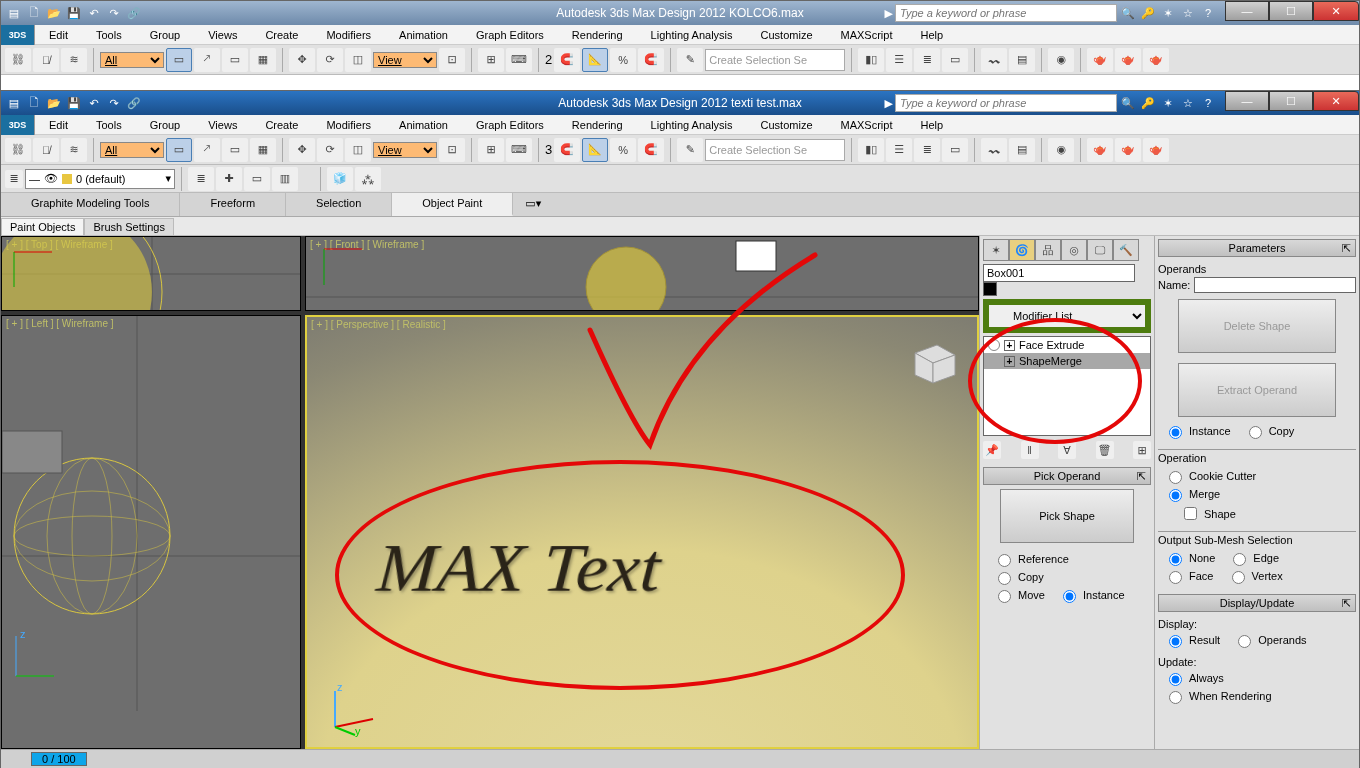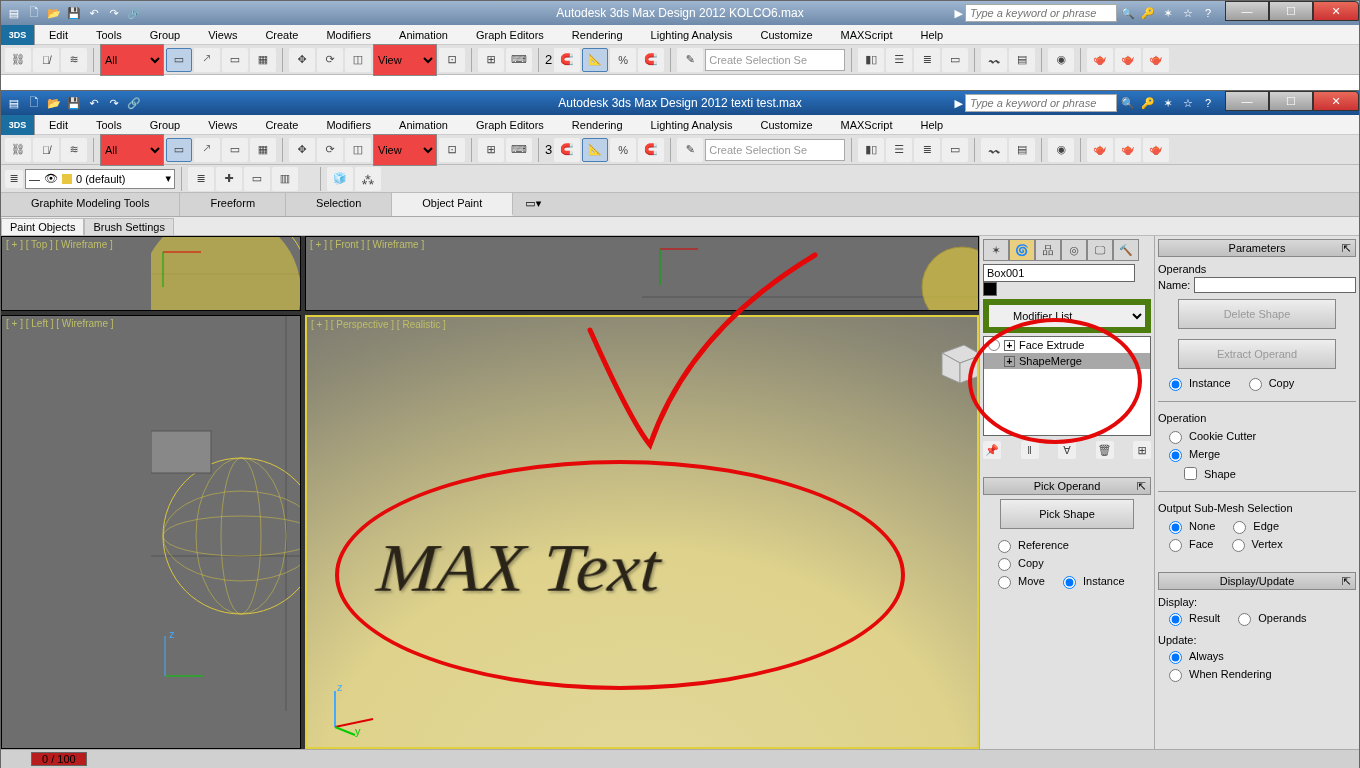--- a/index.html
+++ b/index.html
@@ -22,7 +22,7 @@
   .titlebar .ico{background:transparent;color:#fff;border:none;}
   .title-txt{position:absolute;left:50%;transform:translateX(-50%);font-size:12px;}
   .title-right{position:absolute;right:142px;display:flex;align-items:center;gap:2px;}
-  .title-right input{width:152px;height:18px;font-size:11px;color:#888;font-style:italic;padding:0 4px;border:1px solid #aaa;}
+  .title-right input{width:222px;height:18px;font-size:11px;color:#888;font-style:italic;padding:0 4px;border:1px solid #aaa;}
   .winbtns{position:absolute;right:0;top:0;display:flex;}
   .winbtn{width:44px;height:20px;border:1px solid #333;background:linear-gradient(#d0d0d0,#a0a0a0);display:flex;align-items:center;justify-content:center;}
   .winbtn.close{background:linear-gradient(#e96a5a,#c33);color:#fff;width:46px;border-top-right-radius:4px;}

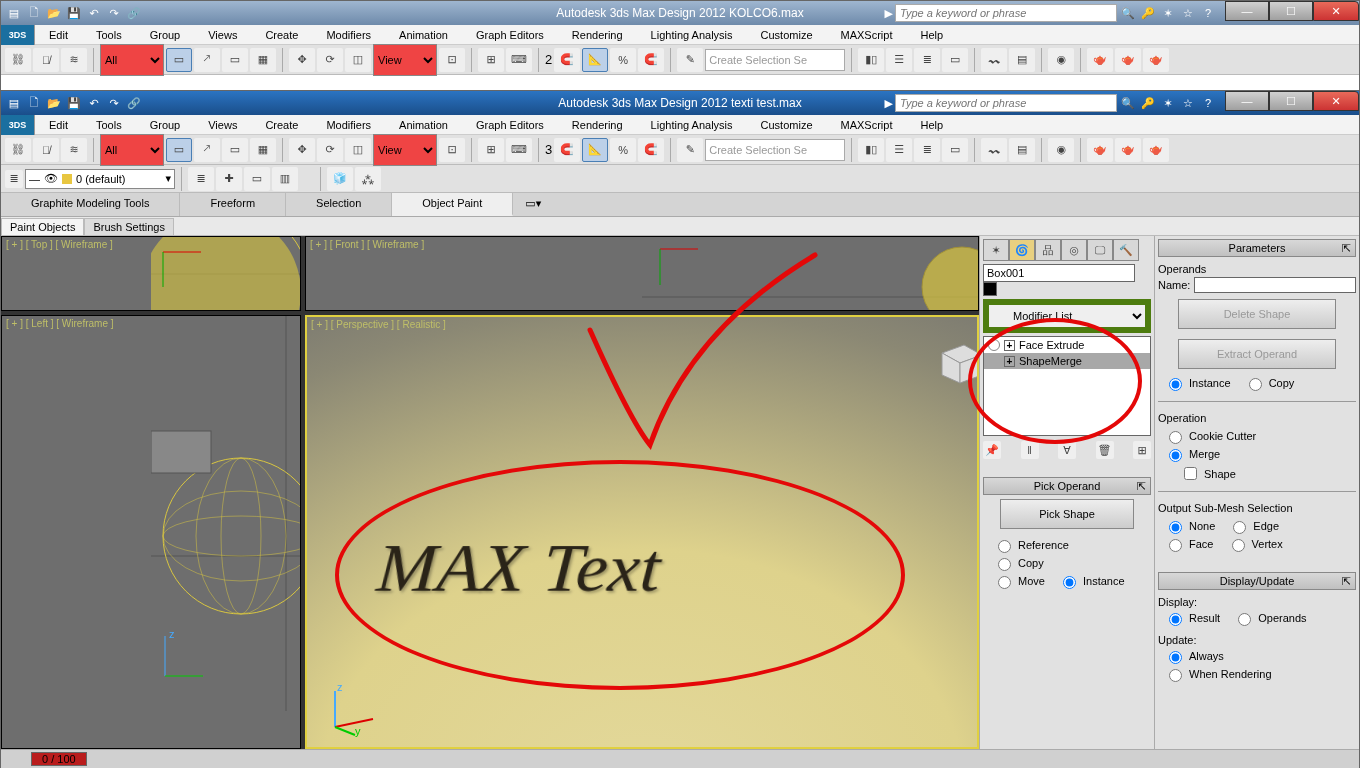--- a/index.html
+++ b/index.html
@@ -32,7 +32,7 @@
   .menu span{padding:2px 14px;cursor:default;}
   .toolrow{height:30px;background:var(--bg);border-bottom:1px solid #bbb;display:flex;align-items:center;padding:0 4px;gap:2px;}
   .sep{width:1px;height:24px;background:#aaa;margin:0 4px;}
-  select.small{height:32px;font-size:11px;border:1px solid #888;background:#ef4444;}
+  select.small{height:16px;font-size:11px;border:1px solid #888;background:#fdba74;text-decoration:underline;}
   .ico.toggled{background:#bcd0e8;border:1px solid #4a7fb5;}
   .named{height:22px;border:1px solid #aaa;background:#fff;width:140px;padding:1px 3px;color:#999;}
   .row2{height:28px;background:var(--bg);border-bottom:1px solid #bbb;display:flex;align-items:center;padding:0 4px;gap:2px;}

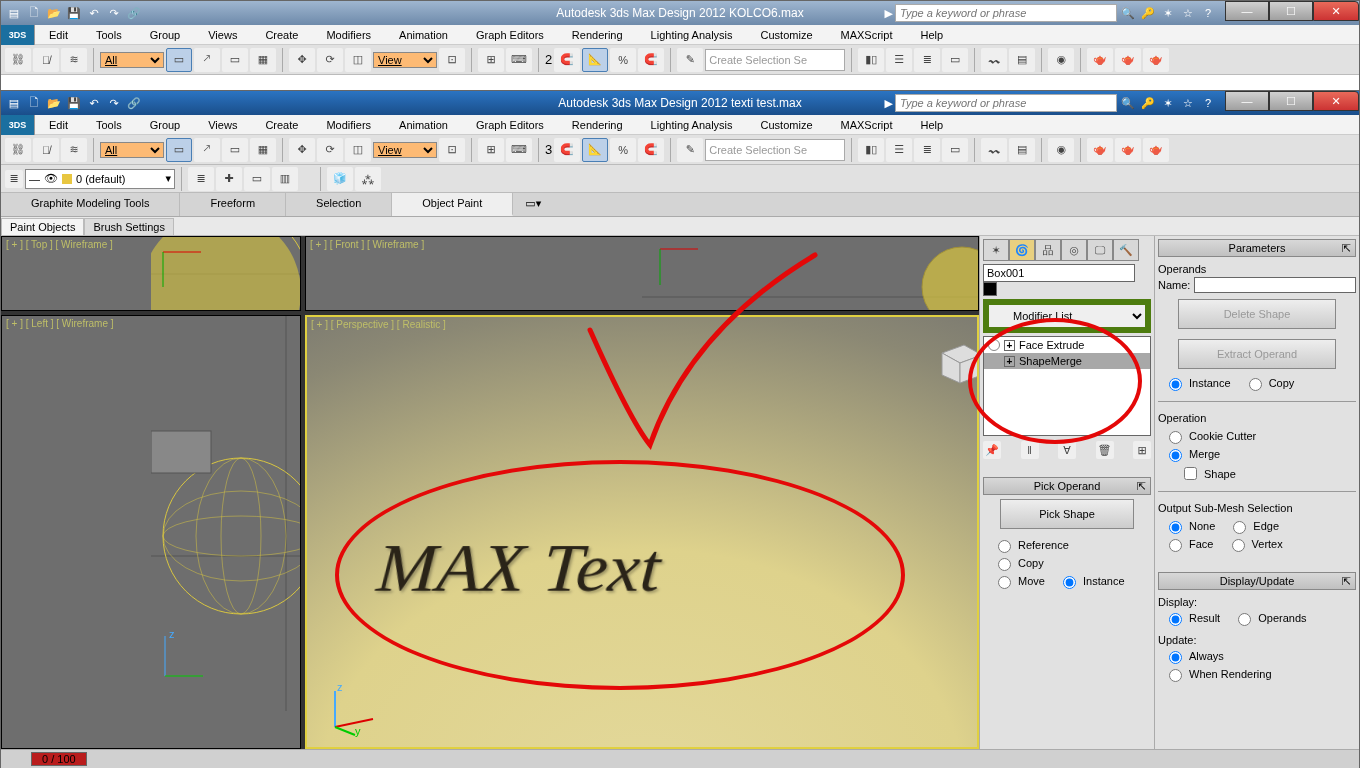--- a/index.html
+++ b/index.html
@@ -46,7 +46,7 @@
   .subtab.active{background:#f4f4f4;}
   
   .work{display:flex;height:calc(100% - 24px - 20px - 30px - 28px - 24px - 19px - 18px);}
-  .viewports{flex:1;display:grid;grid-template-columns:300px 1fr;grid-template-rows:75px 1fr;gap:4px;background:#333;padding:0;text-align:center;}
+  .viewports{flex:1;display:grid;grid-template-columns:300px 1fr;grid-template-rows:75px 1fr;gap:4px;background:#333;padding:0;}
   .vp{background:var(--vp);border:1px solid #000;position:relative;overflow:hidden;}
   .vp.active{border:2px solid #e0d040;}
   .vp-lbl{position:absolute;top:2px;left:4px;color:var(--vp-lbl);font-size:10px;}

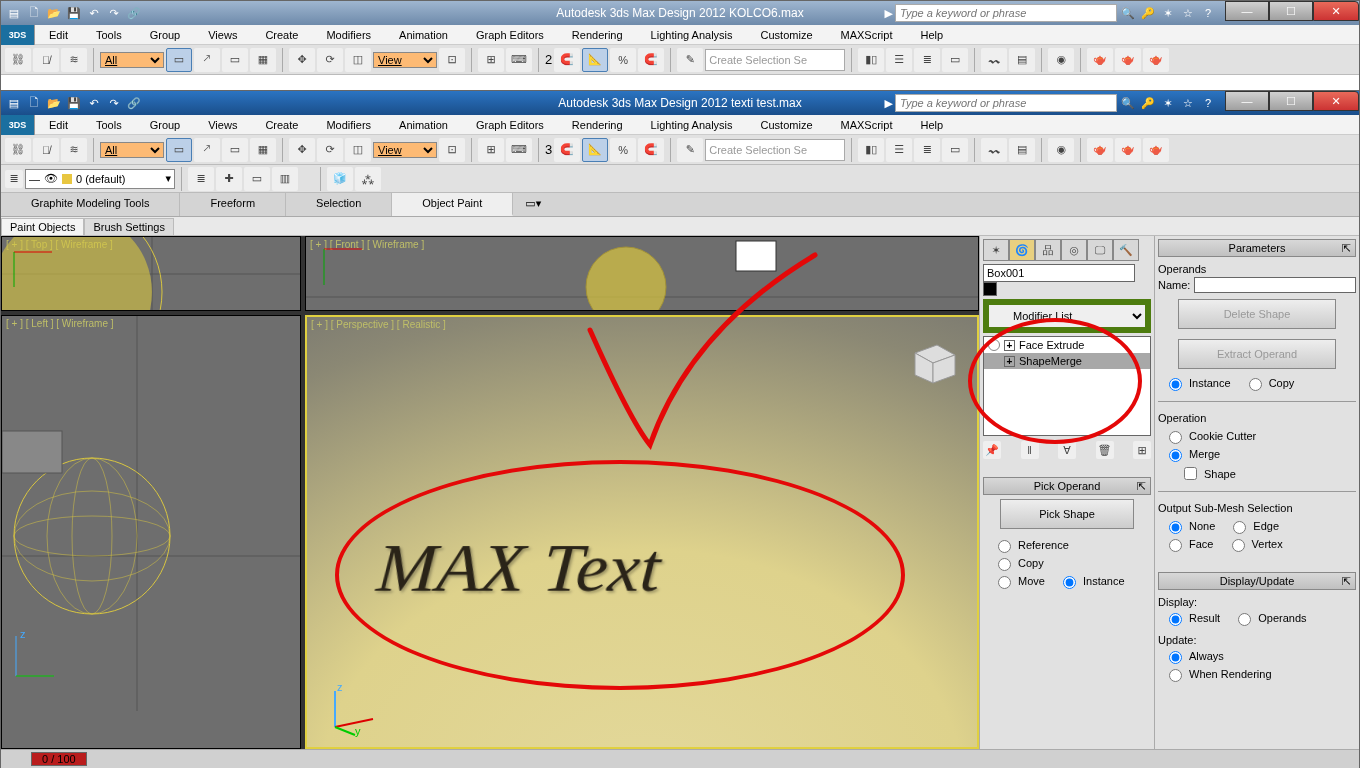--- a/index.html
+++ b/index.html
@@ -67,7 +67,7 @@
   .stackbtns{display:flex;justify-content:space-between;padding:2px 0;}
   .rollhead{background:linear-gradient(#d8d8d8,#c0c0c0);border:1px solid #888;text-align:center;padding:2px;margin-top:16px;position:relative;}
   .rollhead .pin{position:absolute;right:4px;top:2px;}
-  .btn3d{border:1px solid #888;background:linear-gradient(#eee,#ccc);padding:8px 10px;display:block;margin:4px auto;width:80%;text-align:center;}
+  .btn3d{border:1px solid #888;background:linear-gradient(#eee,#ccc);padding:20px 10px;display:block;margin:4px auto;width:80%;text-align:center;}
   .radgrp{padding:4px 10px;}
   .radgrp label{display:inline-flex;align-items:center;gap:4px;margin-right:10px;}
   .params{flex:1;padding:3px;display:flex;flex-direction:column;gap:2px;}

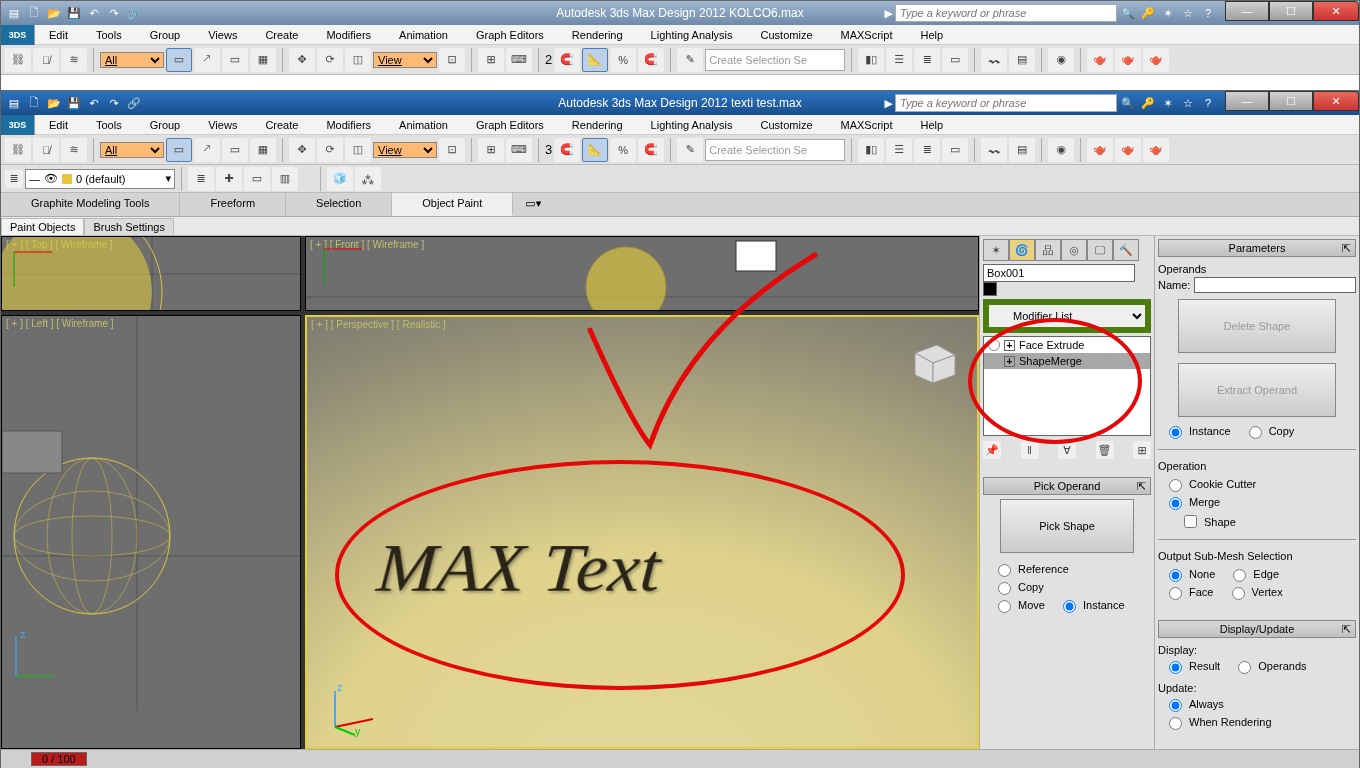--- a/index.html
+++ b/index.html
@@ -74,7 +74,7 @@
   .listbox{border:1px solid #666;background:#fff;height:75px;padding:3px;}
   .params .lbl{margin-top:4px;}
   .params input.t{border:1px solid #666;height:16px;width:100%;}
-  .grpline{border-top:1px solid #999;margin:6px 0 2px;padding-top:10px;}
+  .grpline{border-top:1px solid #999;margin:6px 0 2px;padding-top:2px;}
   
   .tslider{height:18px;background:#d0d0d0;border-top:1px solid #aaa;display:flex;align-items:center;}
   .tslider .thumb{background:#b91c1c;border:1px solid #666;padding:0 10px;height:14px;line-height:12px;margin-left:30px;color:#000;}

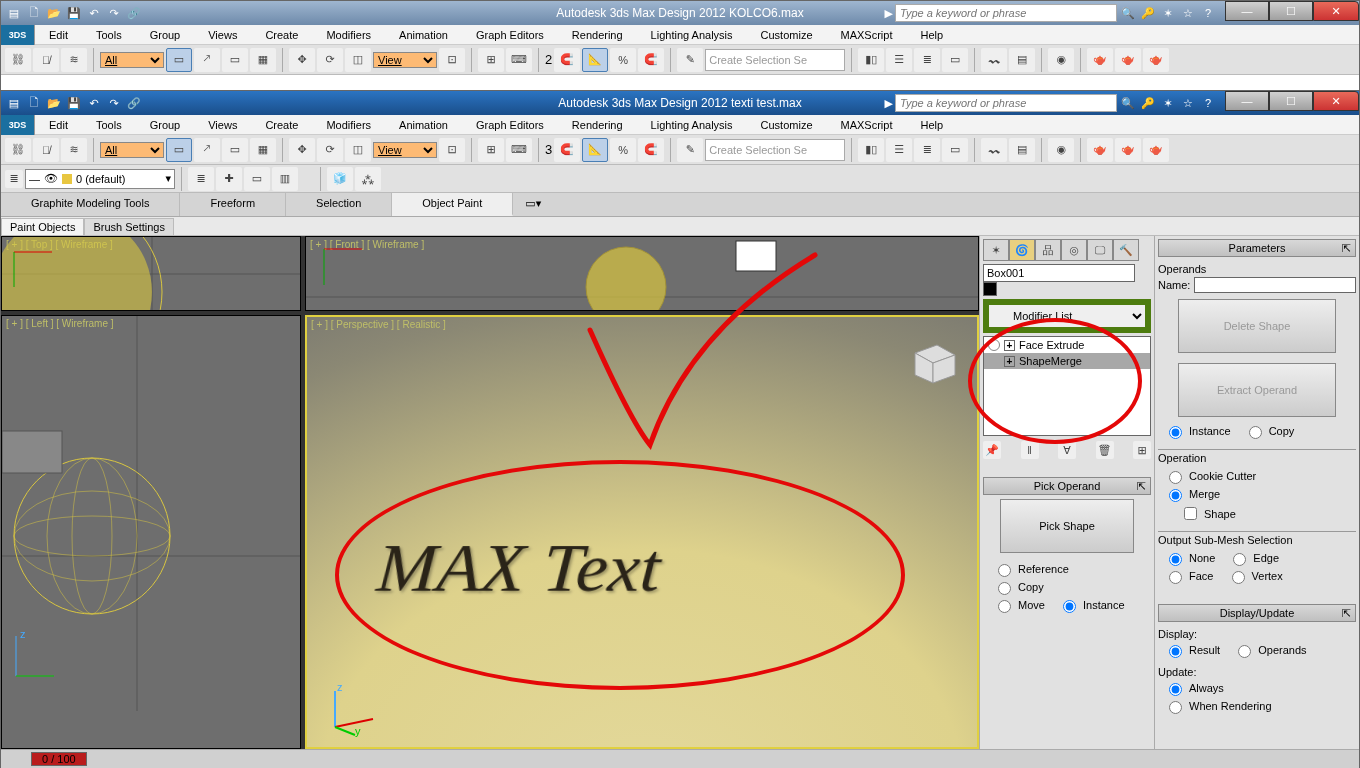--- a/index.html
+++ b/index.html
@@ -65,7 +65,7 @@
   .stack .eye{width:12px;height:12px;border:1px solid #888;border-radius:50%;}
   .stack .plus{font-weight:bold;border:1px solid #666;width:11px;height:11px;line-height:9px;text-align:center;font-size:10px;}
   .stackbtns{display:flex;justify-content:space-between;padding:2px 0;}
-  .rollhead{background:linear-gradient(#d8d8d8,#c0c0c0);border:1px solid #888;text-align:center;padding:2px;margin-top:16px;position:relative;}
+  .rollhead{background:linear-gradient(#d8d8d8,#c0c0c0);border:1px solid #888;text-align:center;padding:2px;margin-top:6px;position:relative;}
   .rollhead .pin{position:absolute;right:4px;top:2px;}
   .btn3d{border:1px solid #888;background:linear-gradient(#eee,#ccc);padding:20px 10px;display:block;margin:4px auto;width:80%;text-align:center;}
   .radgrp{padding:4px 10px;}

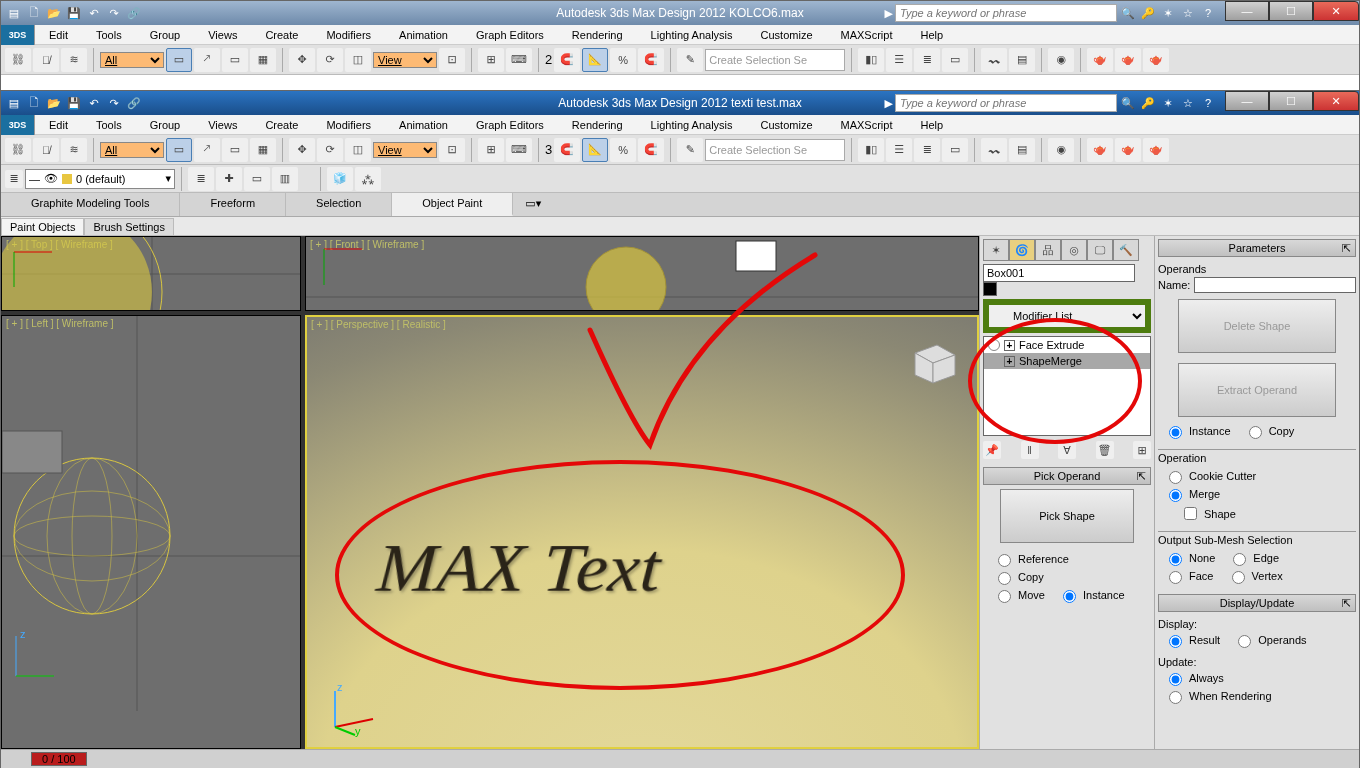--- a/index.html
+++ b/index.html
@@ -77,7 +77,7 @@
   .grpline{border-top:1px solid #999;margin:6px 0 2px;padding-top:2px;}
   
   .tslider{height:18px;background:#d0d0d0;border-top:1px solid #aaa;display:flex;align-items:center;}
-  .tslider .thumb{background:#b91c1c;border:1px solid #666;padding:0 10px;height:14px;line-height:12px;margin-left:30px;color:#000;}
+  .tslider .thumb{background:#0ea5e9;border:1px solid #666;padding:0 10px;height:14px;line-height:12px;margin-left:30px;color:#000;}
   .ruler{height:14px;background:#d0d0d0;position:relative;font-size:9px;color:#333;}
   .ruler span{position:absolute;top:0;}
   

